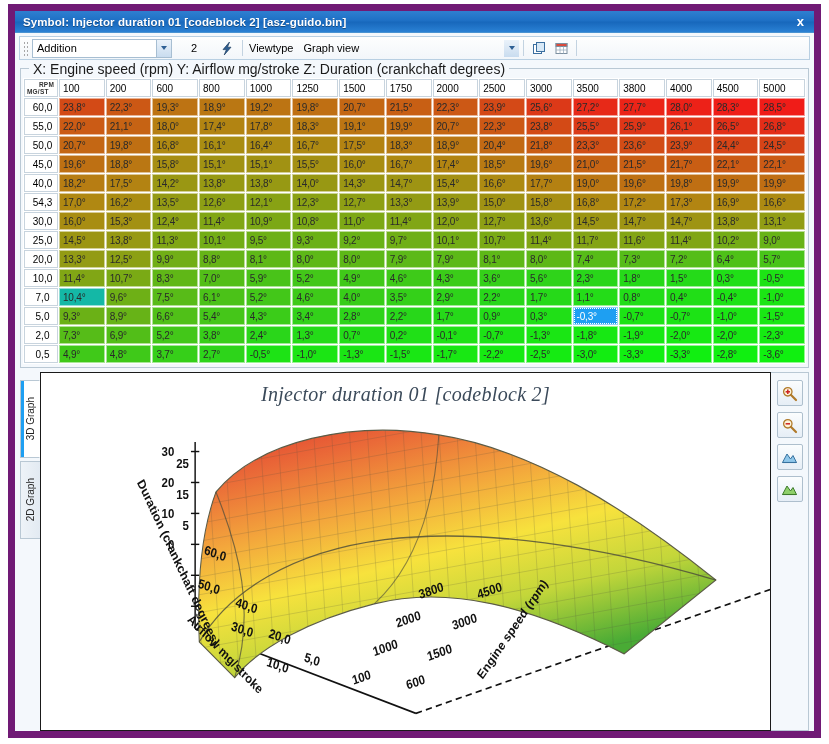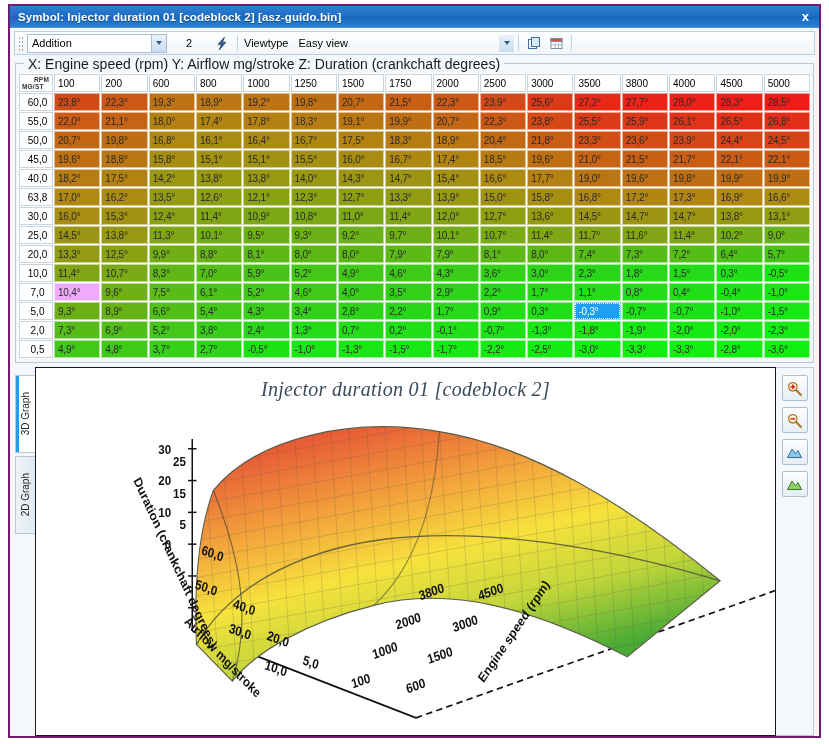--- a/index.html
+++ b/index.html
@@ -22,7 +22,7 @@
     position: absolute;
     left: 8px; top: 4px;
     width: 813px; height: 734px;
-    border: 2px solid #701a75;
+    border: 7px solid #701a75;
     background: #f4f8fc;
     display: flex;
     flex-direction: column;

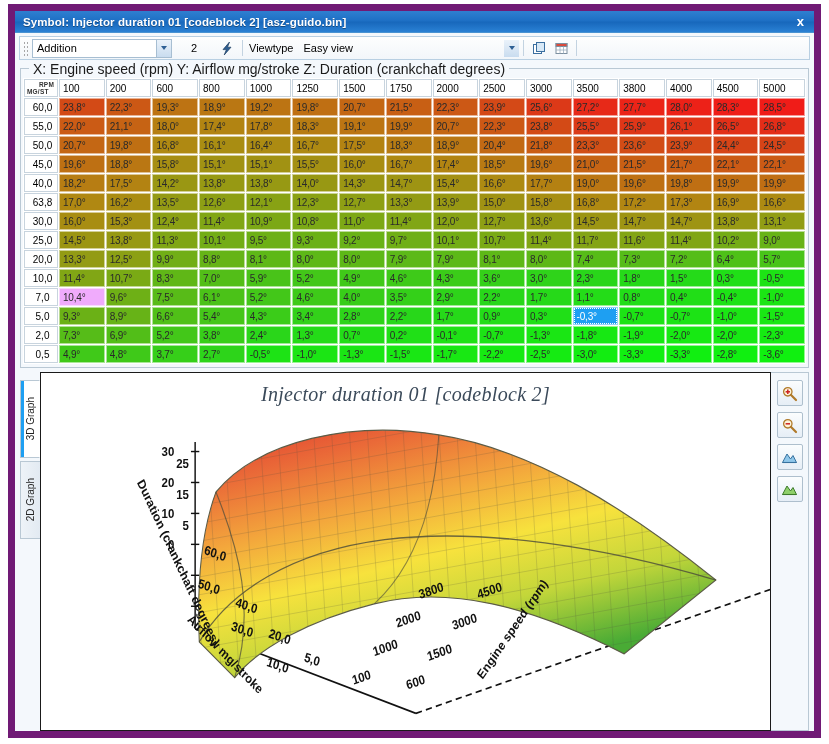--- a/index.html
+++ b/index.html
@@ -337,7 +337,7 @@
       <div class="tb-label">Viewtype</div>
 
       <div class="combo" style="flex:0 0 220px; border:none; background:transparent;">
-        <div class="cval">Easy view</div>
+        <div class="cval">Graph view</div>
         <div class="arrow" style="border-left:none;"></div>
       </div>
 

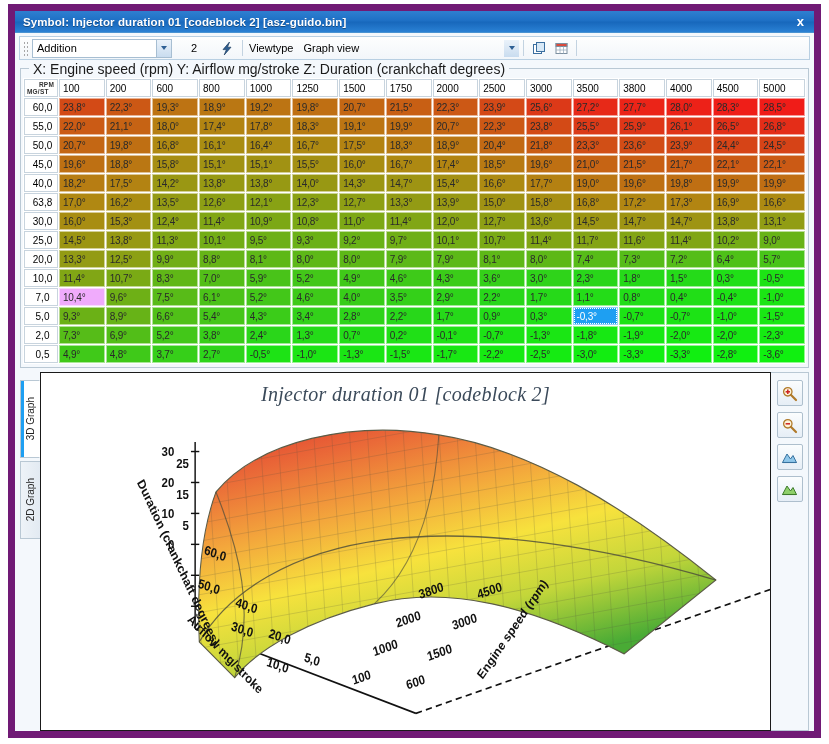--- a/index.html
+++ b/index.html
@@ -487,7 +487,7 @@
               <td class="cell" style="background: rgb(192, 110, 19);">19,9°</td>
             </tr>
             <tr>
-              <th class="rowhead">63,8</th>
+              <th class="rowhead">54,3</th>
               <td class="cell" style="background: rgb(176, 136, 18);">17,0°</td>
               <td class="cell" style="background: rgb(170, 140, 18);">16,2°</td>
               <td class="cell" style="background: rgb(148, 154, 20);">13,5°</td>

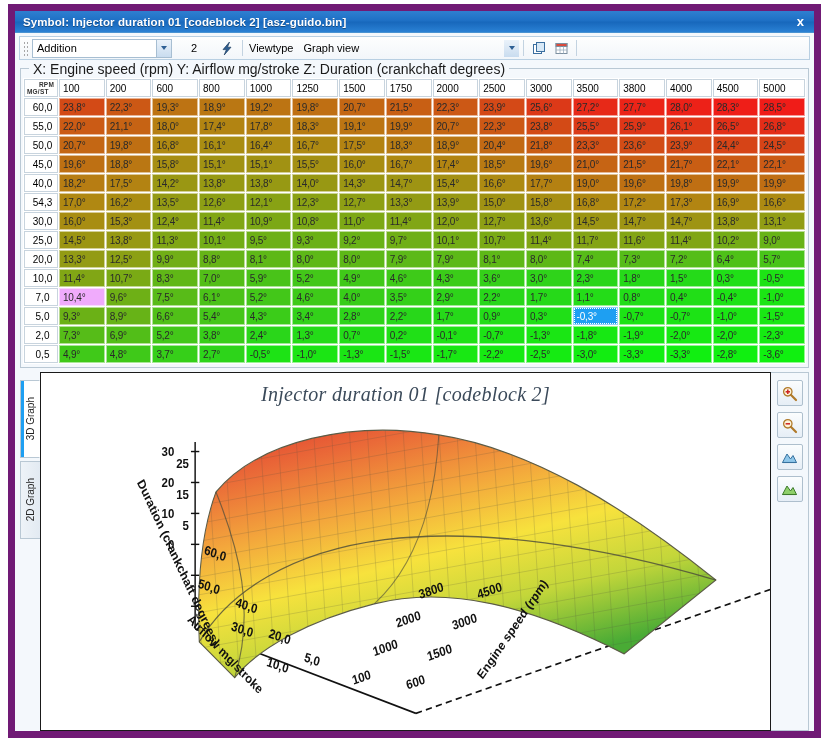--- a/index.html
+++ b/index.html
@@ -574,7 +574,7 @@
               <td class="cell" style="background: rgb(62, 202, 25);">4,6°</td>
               <td class="cell" style="background: rgb(59, 204, 25);">4,3°</td>
               <td class="cell" style="background: rgb(53, 208, 25);">3,6°</td>
-              <td class="cell" style="background: rgb(47, 211, 26);">3,0°</td>
+              <td class="cell" style="background: rgb(47, 211, 26);">5,6°</td>
               <td class="cell" style="background: rgb(41, 214, 26);">2,3°</td>
               <td class="cell" style="background: rgb(38, 217, 25);">1,8°</td>
               <td class="cell" style="background: rgb(37, 218, 25);">1,5°</td>

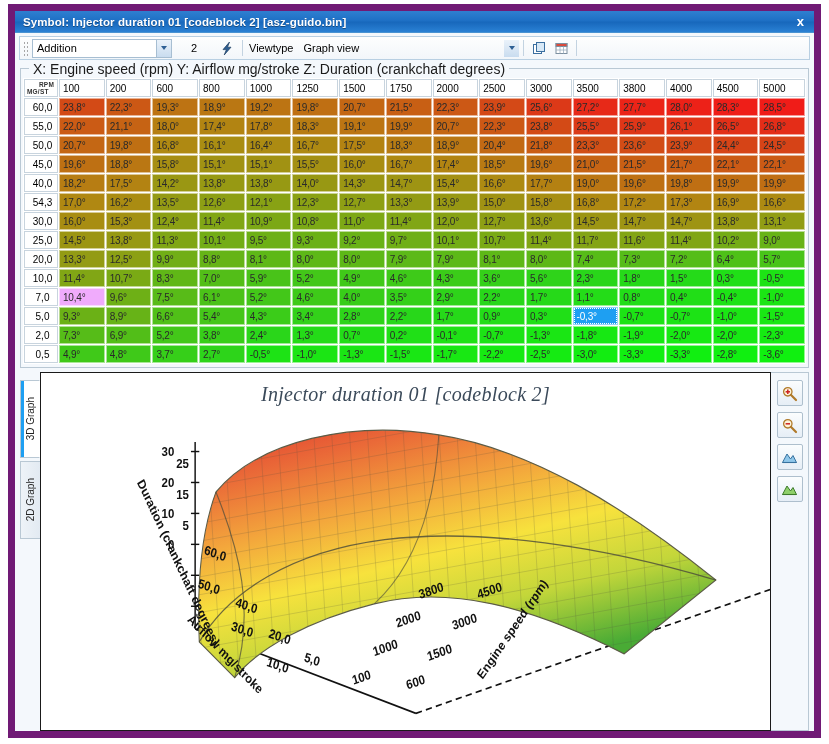--- a/index.html
+++ b/index.html
@@ -583,7 +583,7 @@
             </tr>
             <tr>
               <th class="rowhead">7,0</th>
-              <td class="cell" style="background: #f0abfc;">10,4°</td>
+              <td class="cell" style="background: #14b8a6;">10,4°</td>
               <td class="cell" style="background: rgb(110, 176, 22);">9,6°</td>
               <td class="cell" style="background: rgb(88, 187, 24);">7,5°</td>
               <td class="cell" style="background: rgb(75, 194, 24);">6,1°</td>

